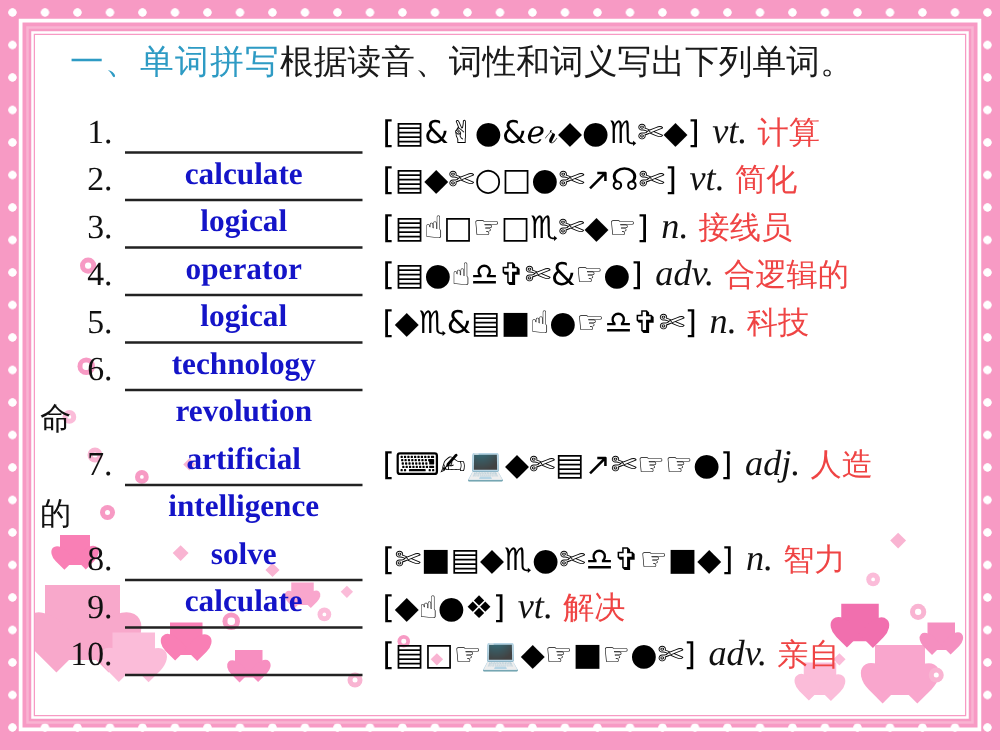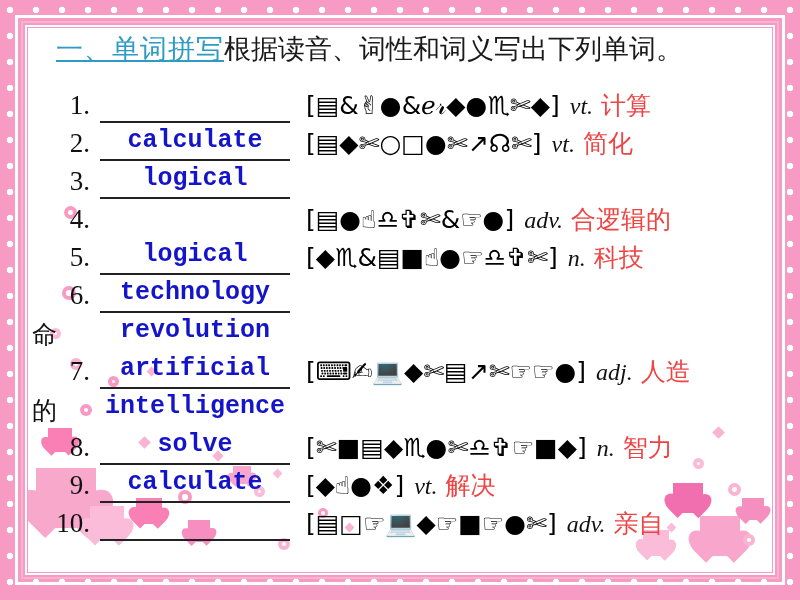--- a/index.html
+++ b/index.html
@@ -86,7 +86,6 @@
     font-size:27px;
     color:#2e9bc4;
     letter-spacing:1px;
-    text-decoration:underline;
   }
   #title-sub {
     font-family:"DejaVu Sans", sans-serif;

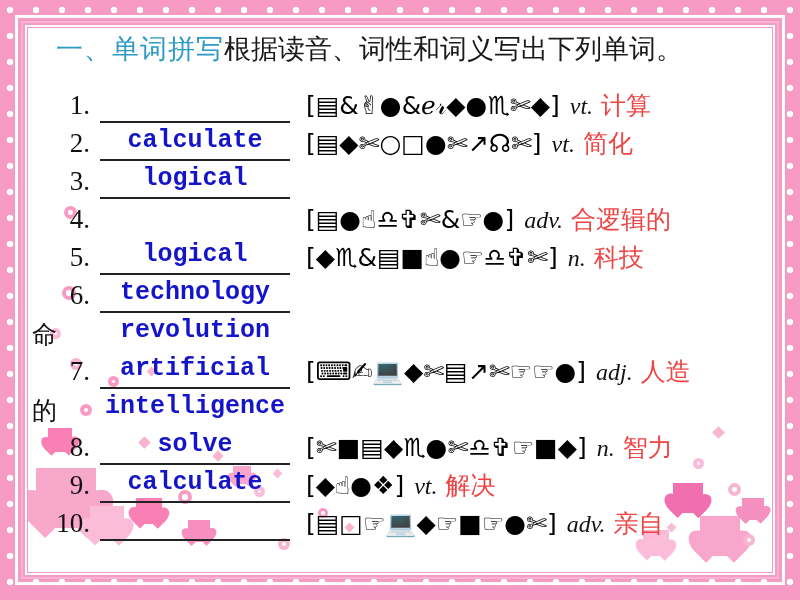--- a/index.html
+++ b/index.html
@@ -156,7 +156,7 @@
   .pos {
     font-family:"Liberation Serif", serif;
     font-style:italic;
-    font-size:24px;
+    font-size:29px;
     color:#111;
     margin-left:10px;
   }

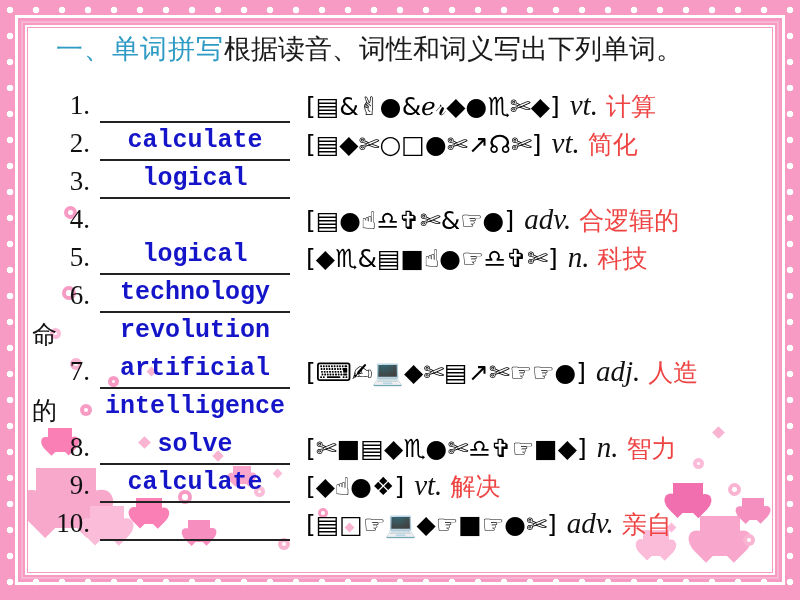--- a/index.html
+++ b/index.html
@@ -129,7 +129,7 @@
     font-size:25px;
     font-weight:bold;
     color:#1414c8;
-    font-family:Liberation Mono, monospace;
+    font-family:Liberation Serif, serif;
   }
   .contwrap {
     position:absolute;

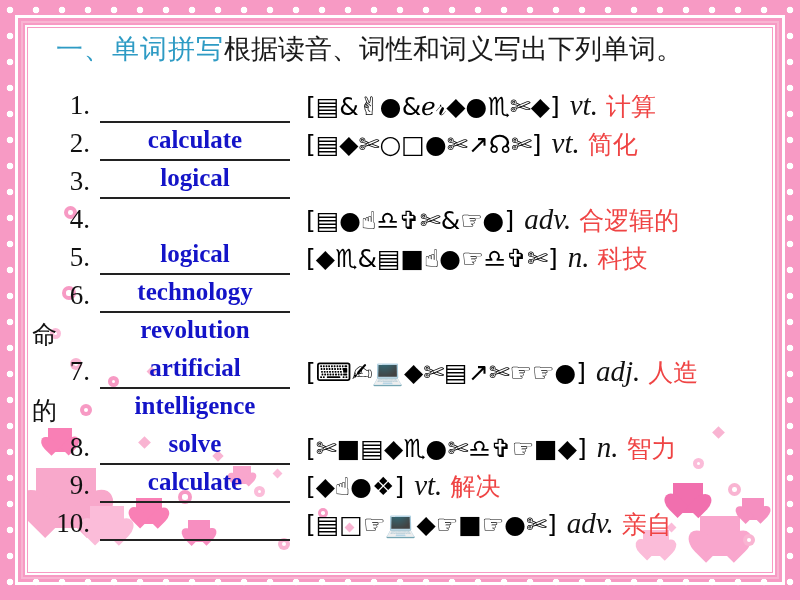--- a/index.html
+++ b/index.html
@@ -236,6 +236,7 @@
           <span class="blankwrap">
             <span class="answer">logical</span>
           </span>
+          <span class="defwrap"><span class="phon" style="position: static;">[▤☝□☞□♏✄◆☞]</span><span class="pos">n.</span><span class="mean">接线员</span></span>
         </div>
         <div class="qrow">
           <span class="qnum">4.</span>

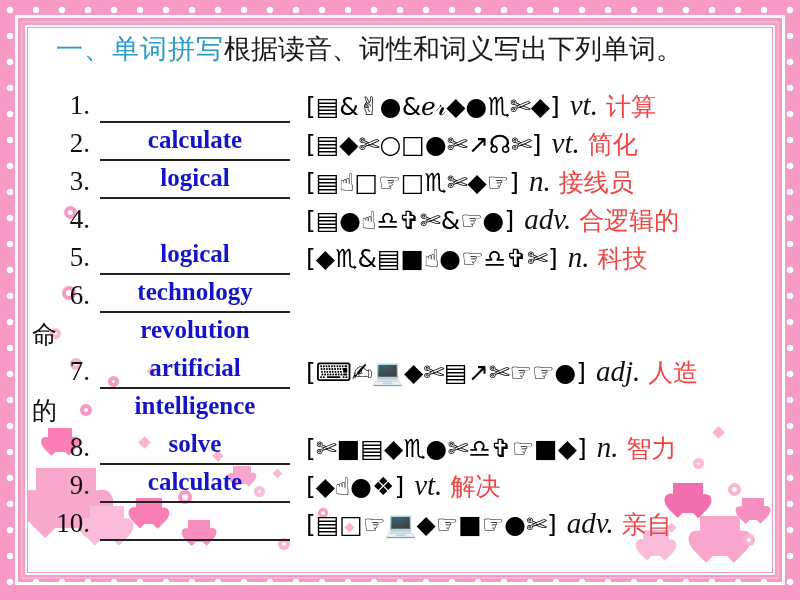--- a/index.html
+++ b/index.html
@@ -240,6 +240,9 @@
         </div>
         <div class="qrow">
           <span class="qnum">4.</span>
+          <span class="blankwrap">
+            <span class="answer">operator</span>
+          </span>
           <span class="defwrap"><span class="phon" style="position: static;">[▤●☝♎✞✄&amp;☞●]</span><span class="pos">adv.</span><span class="mean">合逻辑的</span></span>
         </div>
         <div class="qrow">

